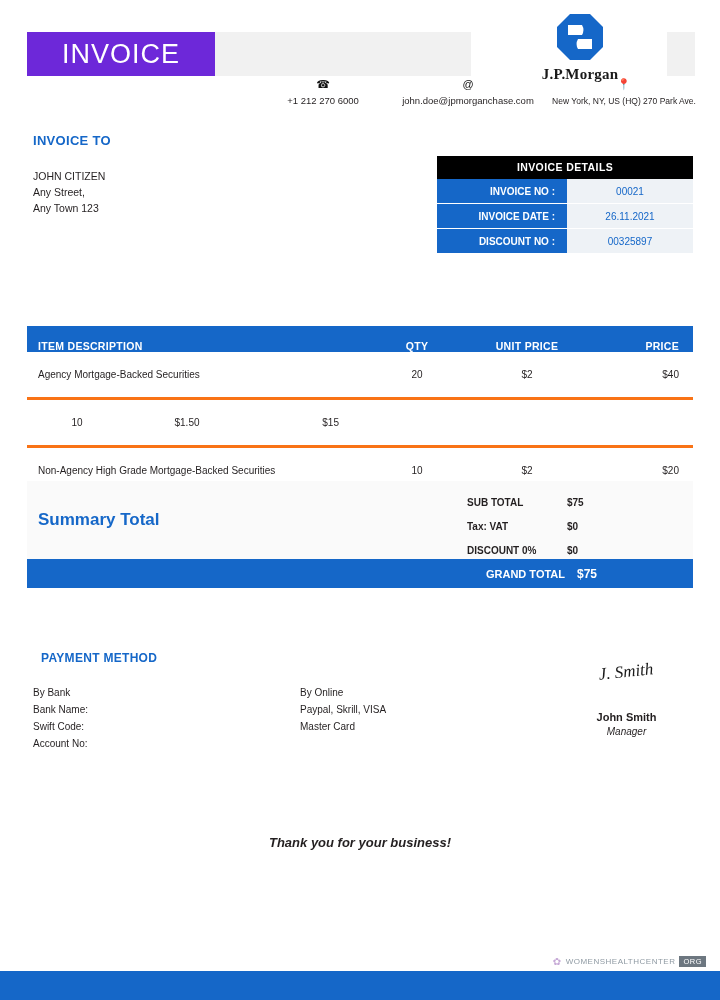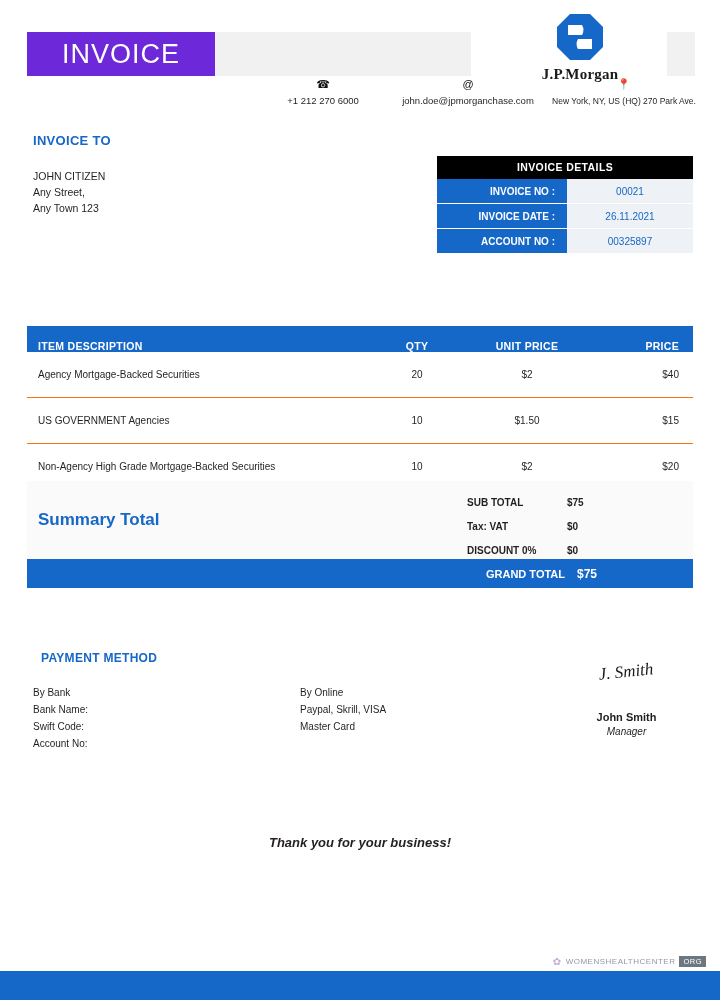--- a/index.html
+++ b/index.html
@@ -388,7 +388,7 @@
       <div class="val">26.11.2021</div>
     </div>
     <div class="details-row">
-      <div class="lbl">ACCOUNT NO :</div>
+      <div class="lbl">DISCOUNT NO :</div>
       <div class="val">00325897</div>
     </div>
   </div>

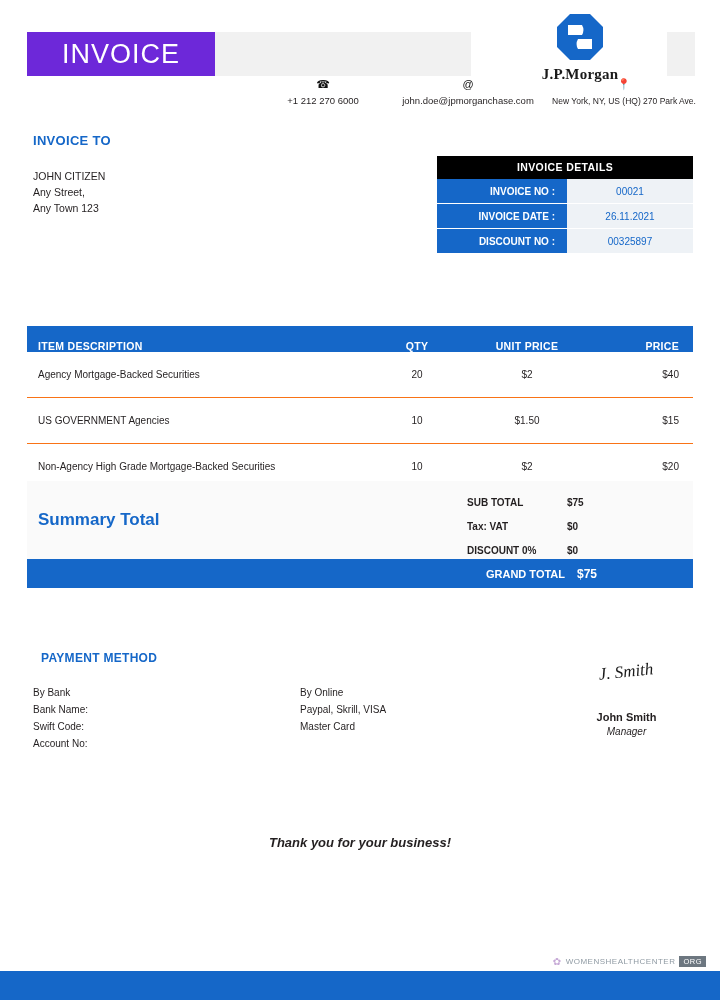--- a/index.html
+++ b/index.html
@@ -186,7 +186,7 @@
     display: flex;
     height: 45px;
     align-items: center;
-    border-bottom: 1px solid #f97316;
+    border-bottom: 3px solid #f97316;
     font-size: 10px;
     color: #231f20;
   }

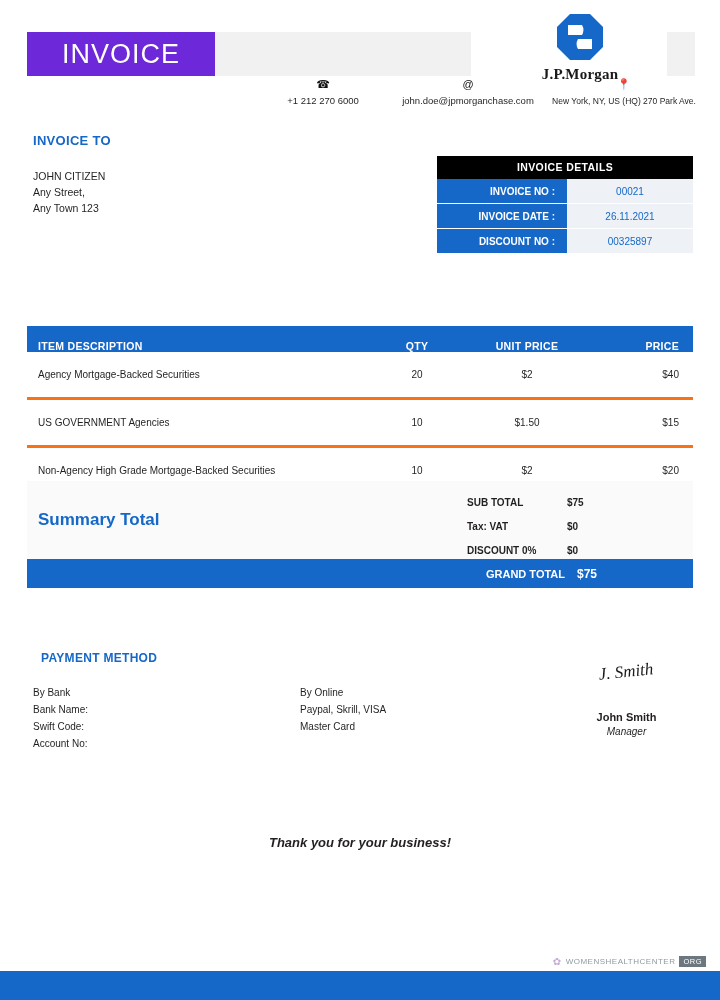--- a/index.html
+++ b/index.html
@@ -408,7 +408,6 @@
       <div class="col-price">$40</div>
     </div>
     <div class="item-row">
-      <div class="col-desc">US GOVERNMENT Agencies</div>
       <div class="col-qty">10</div>
       <div class="col-unit">$1.50</div>
       <div class="col-price">$15</div>

